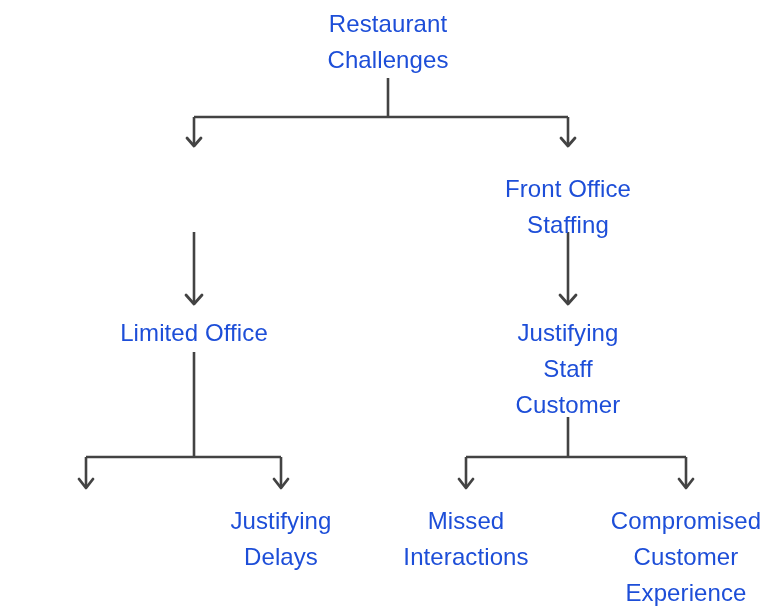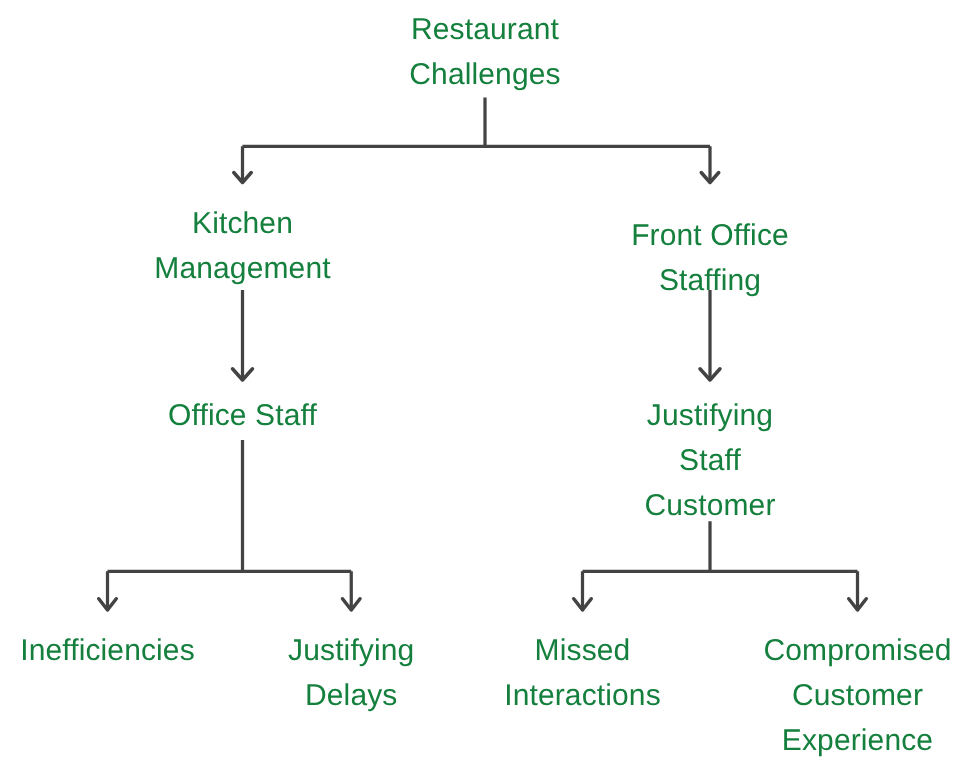--- a/index.html
+++ b/index.html
@@ -26,7 +26,7 @@
   .node {
     position: absolute;
     text-align: center;
-    color: #15803d;
+    color: #1d4ed8;
     font-family: "Liberation Sans", sans-serif;
     font-size: 24px;
     line-height: 36px;

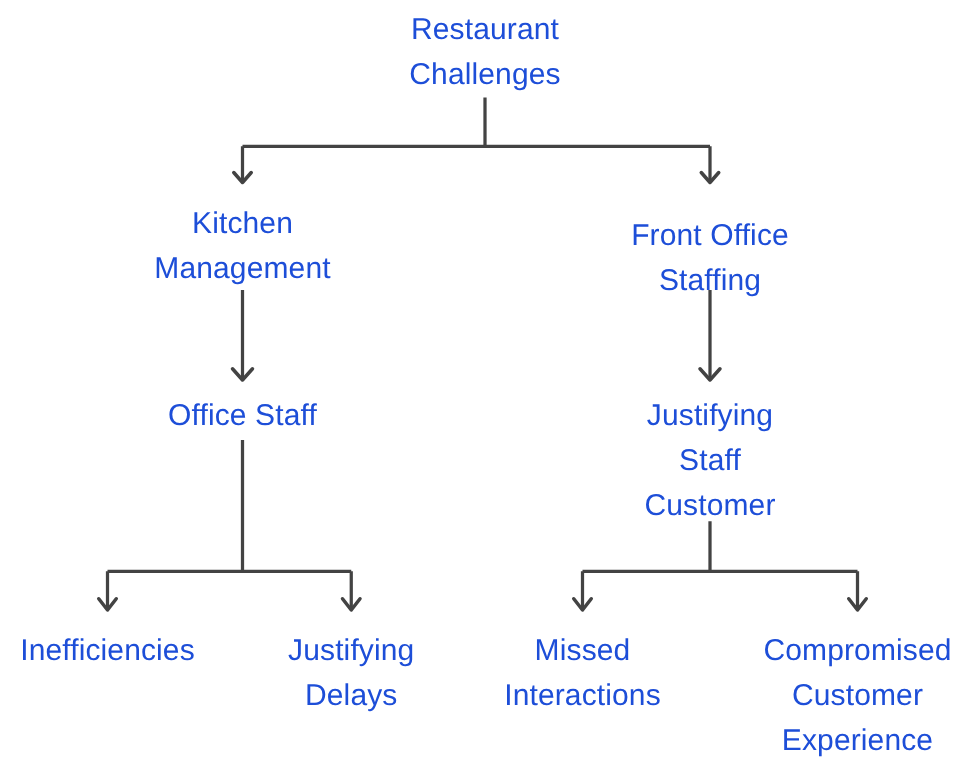--- a/index.html
+++ b/index.html
@@ -78,8 +78,6 @@
 
   <div class="node" style="left:388px; top:6px;">Restaurant
 Challenges</div>
-  <div class="node" style="left:194px; top:161px;">Kitchen
-Management</div>
   <div class="node" style="left:568px; top:161px;margin-top:10px;">Front Office
 Staffing</div>
   <div class="node" style="left:194px; top:315px;">Office Staff</div>

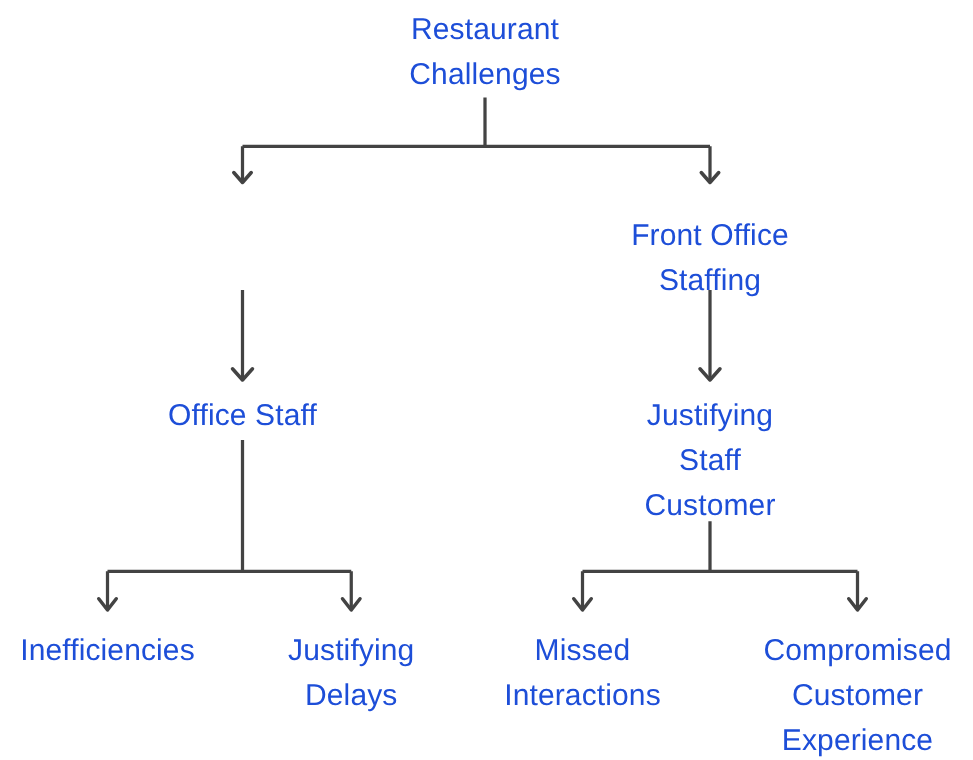--- a/index.html
+++ b/index.html
@@ -80,7 +80,7 @@
 Challenges</div>
   <div class="node" style="left:568px; top:161px;margin-top:10px;">Front Office
 Staffing</div>
-  <div class="node" style="left:194px; top:315px;">Office Staff</div>
+  <div class="node" style="left:194px; top:315px;">Limited Office</div>
   <div class="node" style="left:568px; top:315px;">Justifying
 Staff
 Customer</div>

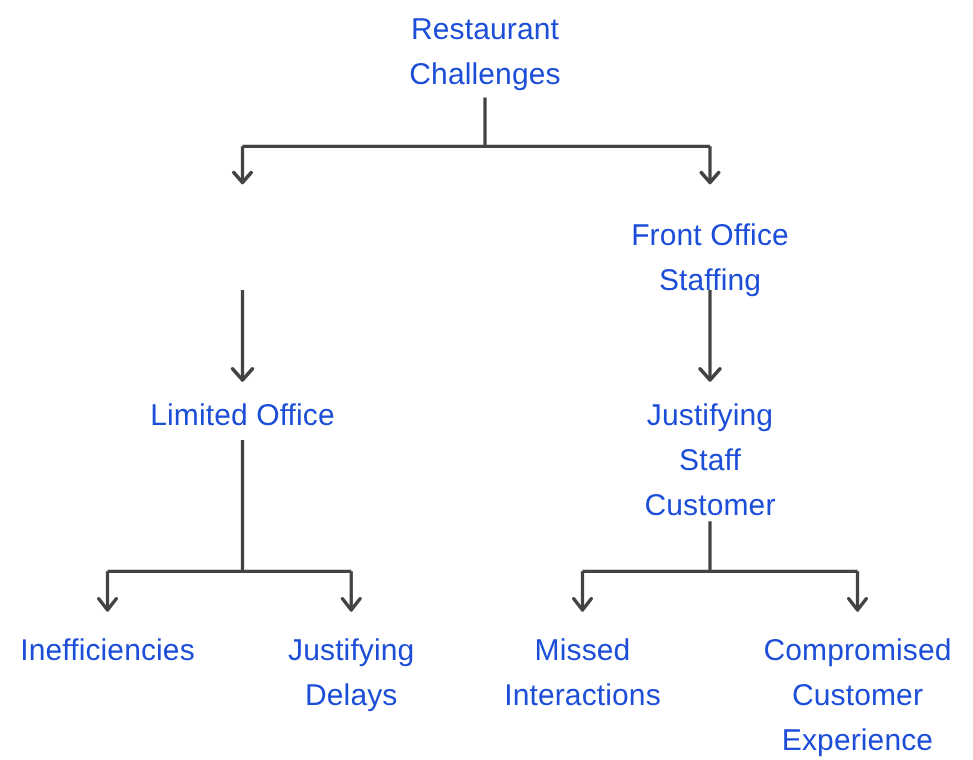--- a/index.html
+++ b/index.html
@@ -84,7 +84,6 @@
   <div class="node" style="left:568px; top:315px;">Justifying
 Staff
 Customer</div>
-  <div class="node" style="left:86px;  top:503px;">Inefficiencies</div>
   <div class="node" style="left:281px; top:503px;">Justifying
 Delays</div>
   <div class="node" style="left:466px; top:503px;">Missed

